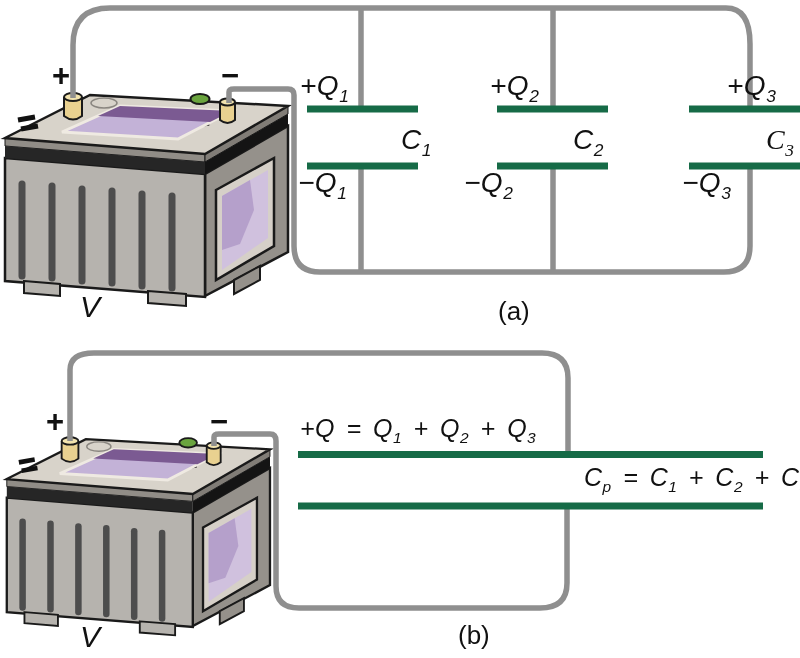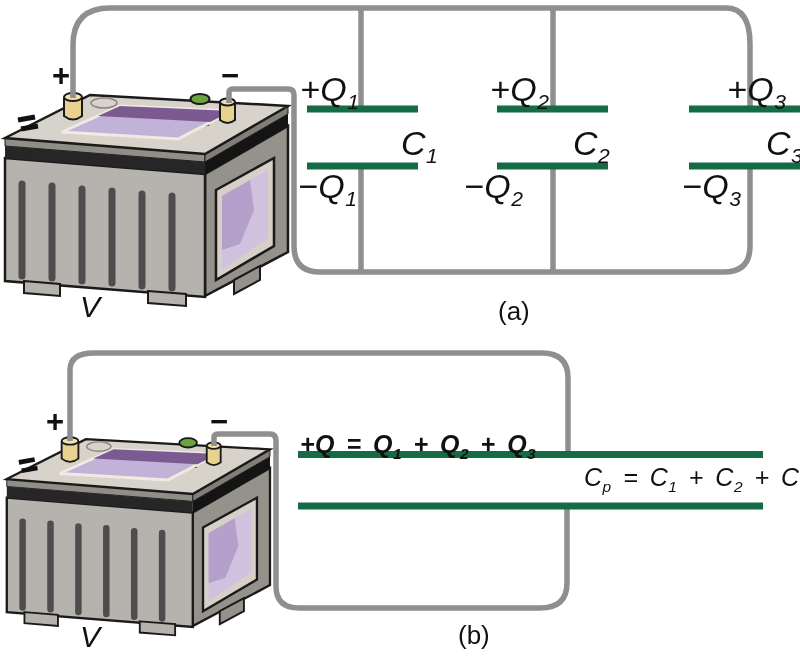--- a/index.html
+++ b/index.html
@@ -11,7 +11,7 @@
   .wire  { fill:none; stroke:var(--wire,#8f8f8f); stroke-width:5.5; }
   .plate { fill:var(--plate,#166b47); }
   .lbl { position:absolute; white-space:nowrap; }
-  .qlabel { font-size:34px; font-style:italic; letter-spacing:.5px; }
+  .qlabel { font-size:28px; font-style:italic; letter-spacing:.5px; }
   .qlabel sub, .eq sub { font-size:0.62em; line-height:0; font-style:italic; }
   .eq { font-size:25px; font-style:italic; word-spacing:4px; letter-spacing:.5px; }
   .sign { font-size:31px; font-weight:700; line-height:1; }

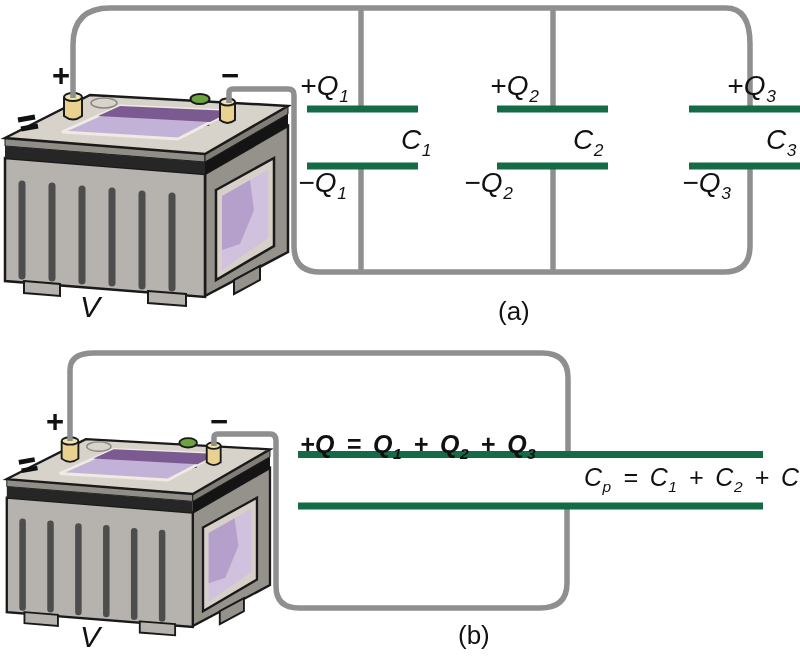--- a/index.html
+++ b/index.html
@@ -117,7 +117,7 @@
   <div class="lbl qlabel" style="left:464px; top:167px;"><span>−Q</span><sub>2</sub></div>
 
   <div class="lbl qlabel" style="left:684px; top:70px;margin-left:43px;"><span>+Q</span><sub>3</sub></div>
-  <div class="lbl qlabel" style="left:766px; top:124px;"><span>C</span><sub>3</sub></div>
+  <div class="lbl qlabel" style="left:766px; top:124px;font-family:Liberation Serif, serif;"><span>C</span><sub>3</sub></div>
   <div class="lbl qlabel" style="left:682px; top:167px;"><span>−Q</span><sub>3</sub></div>
 
   <div class="lbl caption" style="left:498px; top:296px;"><span>(a)</span></div>

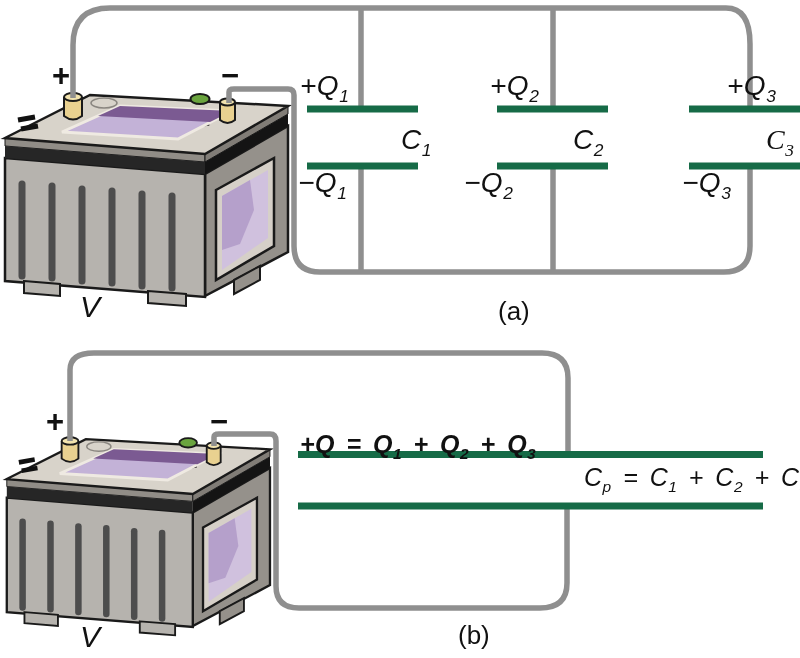--- a/index.html
+++ b/index.html
@@ -126,7 +126,7 @@
   <div class="lbl sign" style="left:210px; top:406px;"><span>−</span></div>
   <div class="lbl vlabel" style="left:80px; top:620px;"><span>V</span></div>
 
-  <div class="lbl eq" style="left:300px; top:430px;font-weight:bold;"><span>+Q = Q</span><sub>1</sub><span> + Q</span><sub>2</sub><span> + Q</span><sub>3</sub></div>
+  <div class="lbl eq" style="left:300px; top:414px;"><span>+Q = Q</span><sub>1</sub><span> + Q</span><sub>2</sub><span> + Q</span><sub>3</sub></div>
 
 
   <div class="lbl eq" style="left:584px; top:463px;"><span>C</span><sub>p</sub><span> = C</span><sub>1</sub><span> + C</span><sub>2</sub><span> + C</span><sub>3</sub></div>

